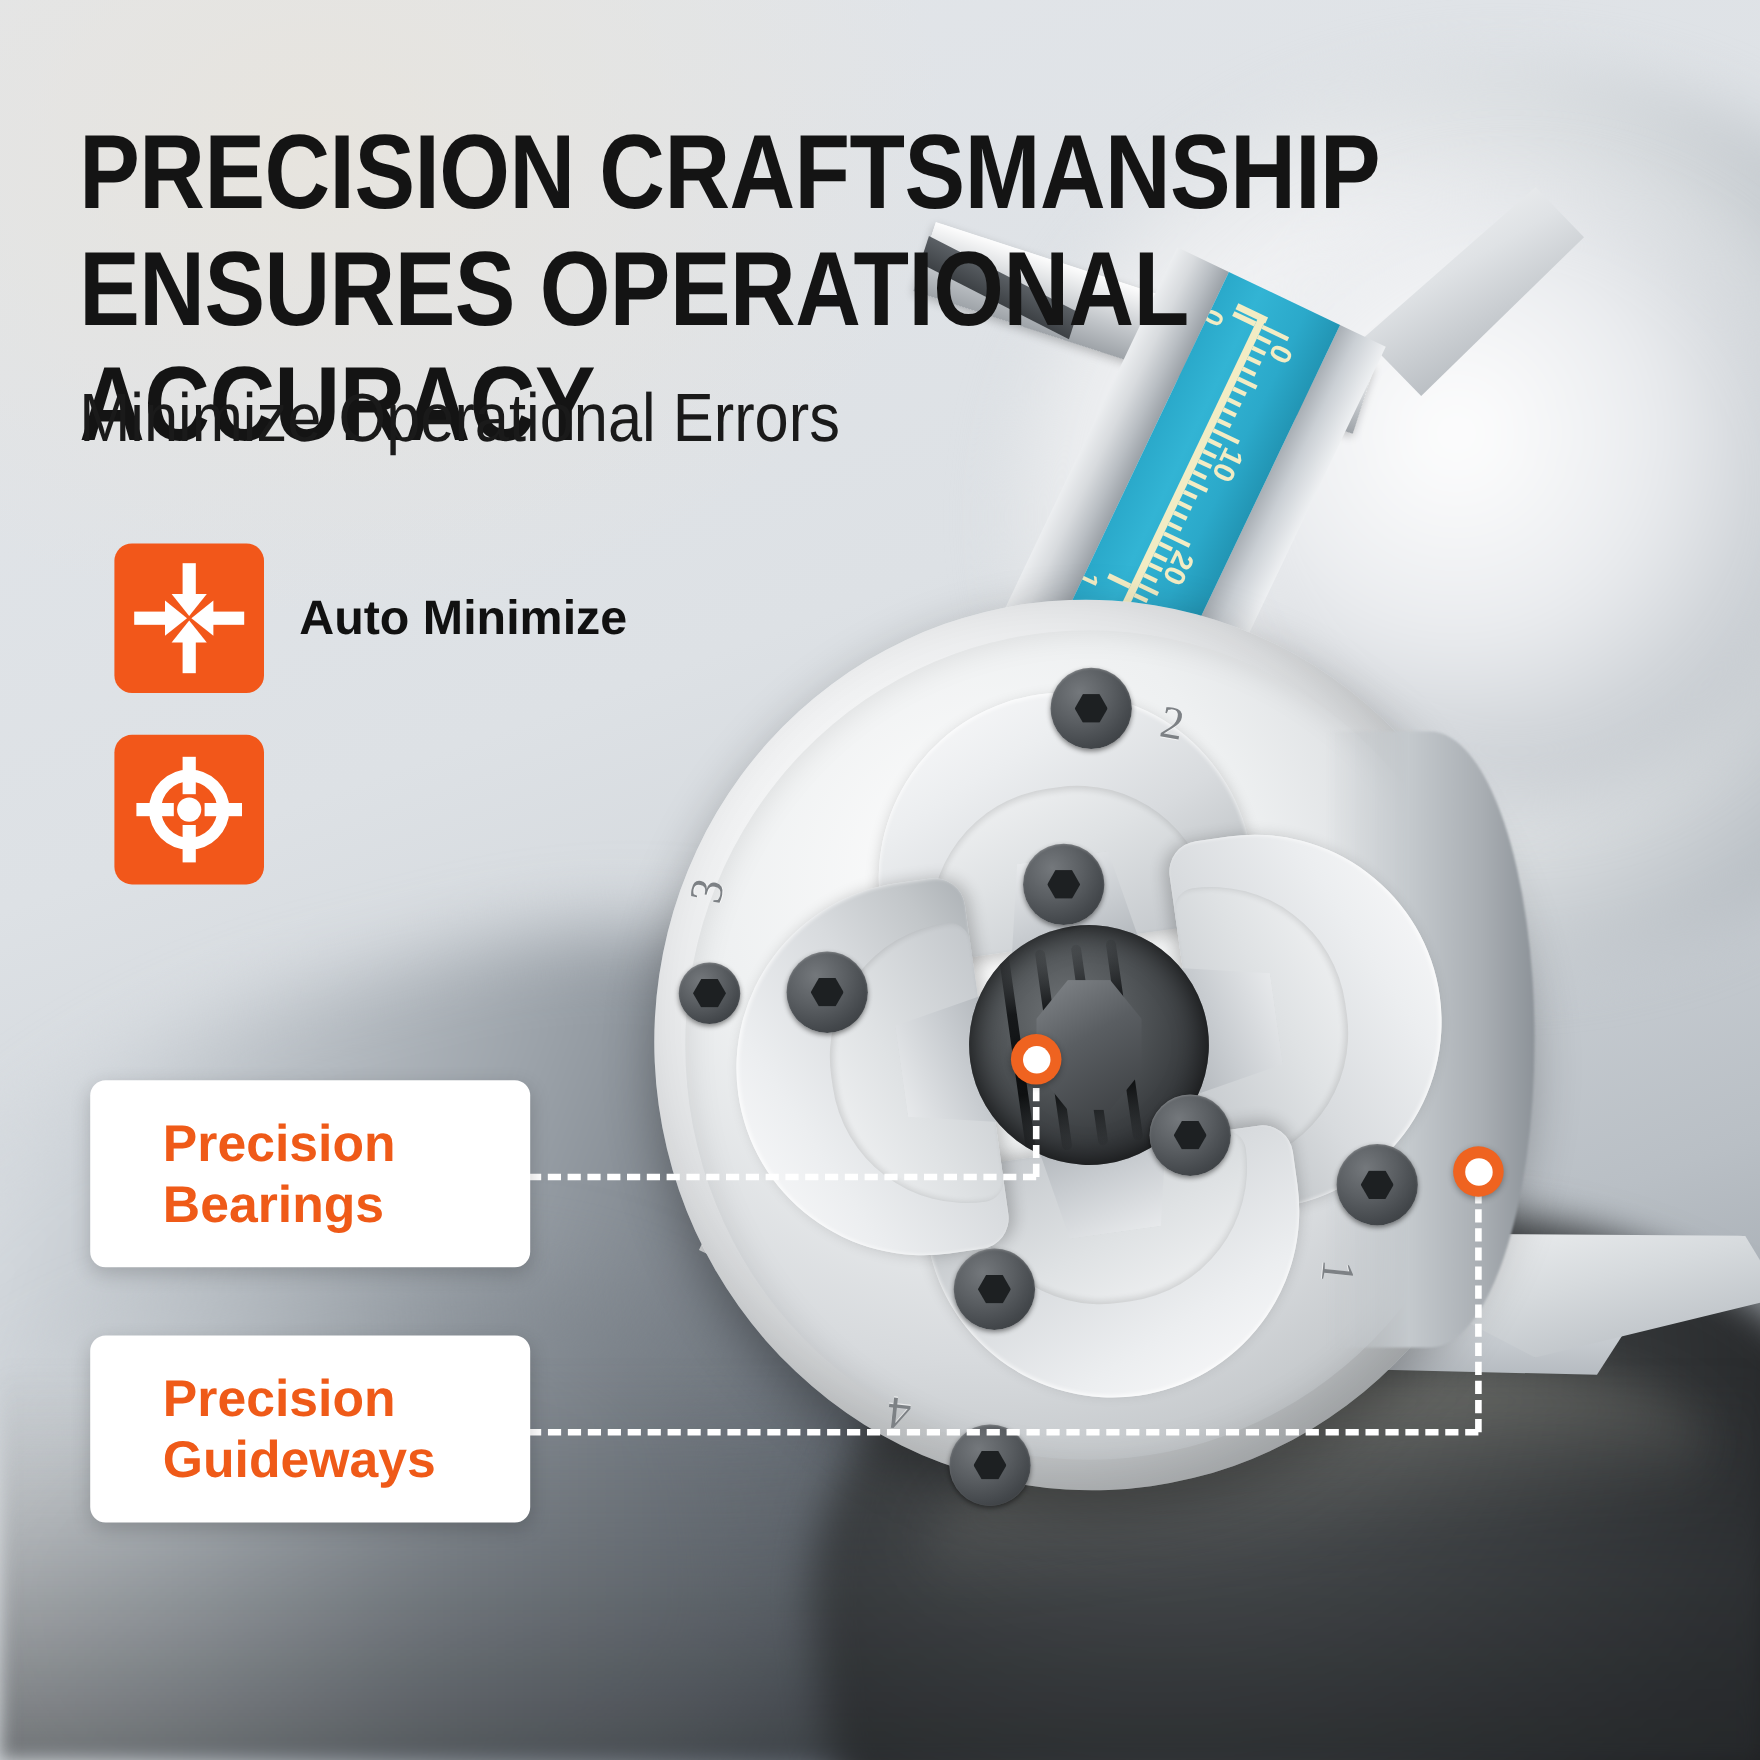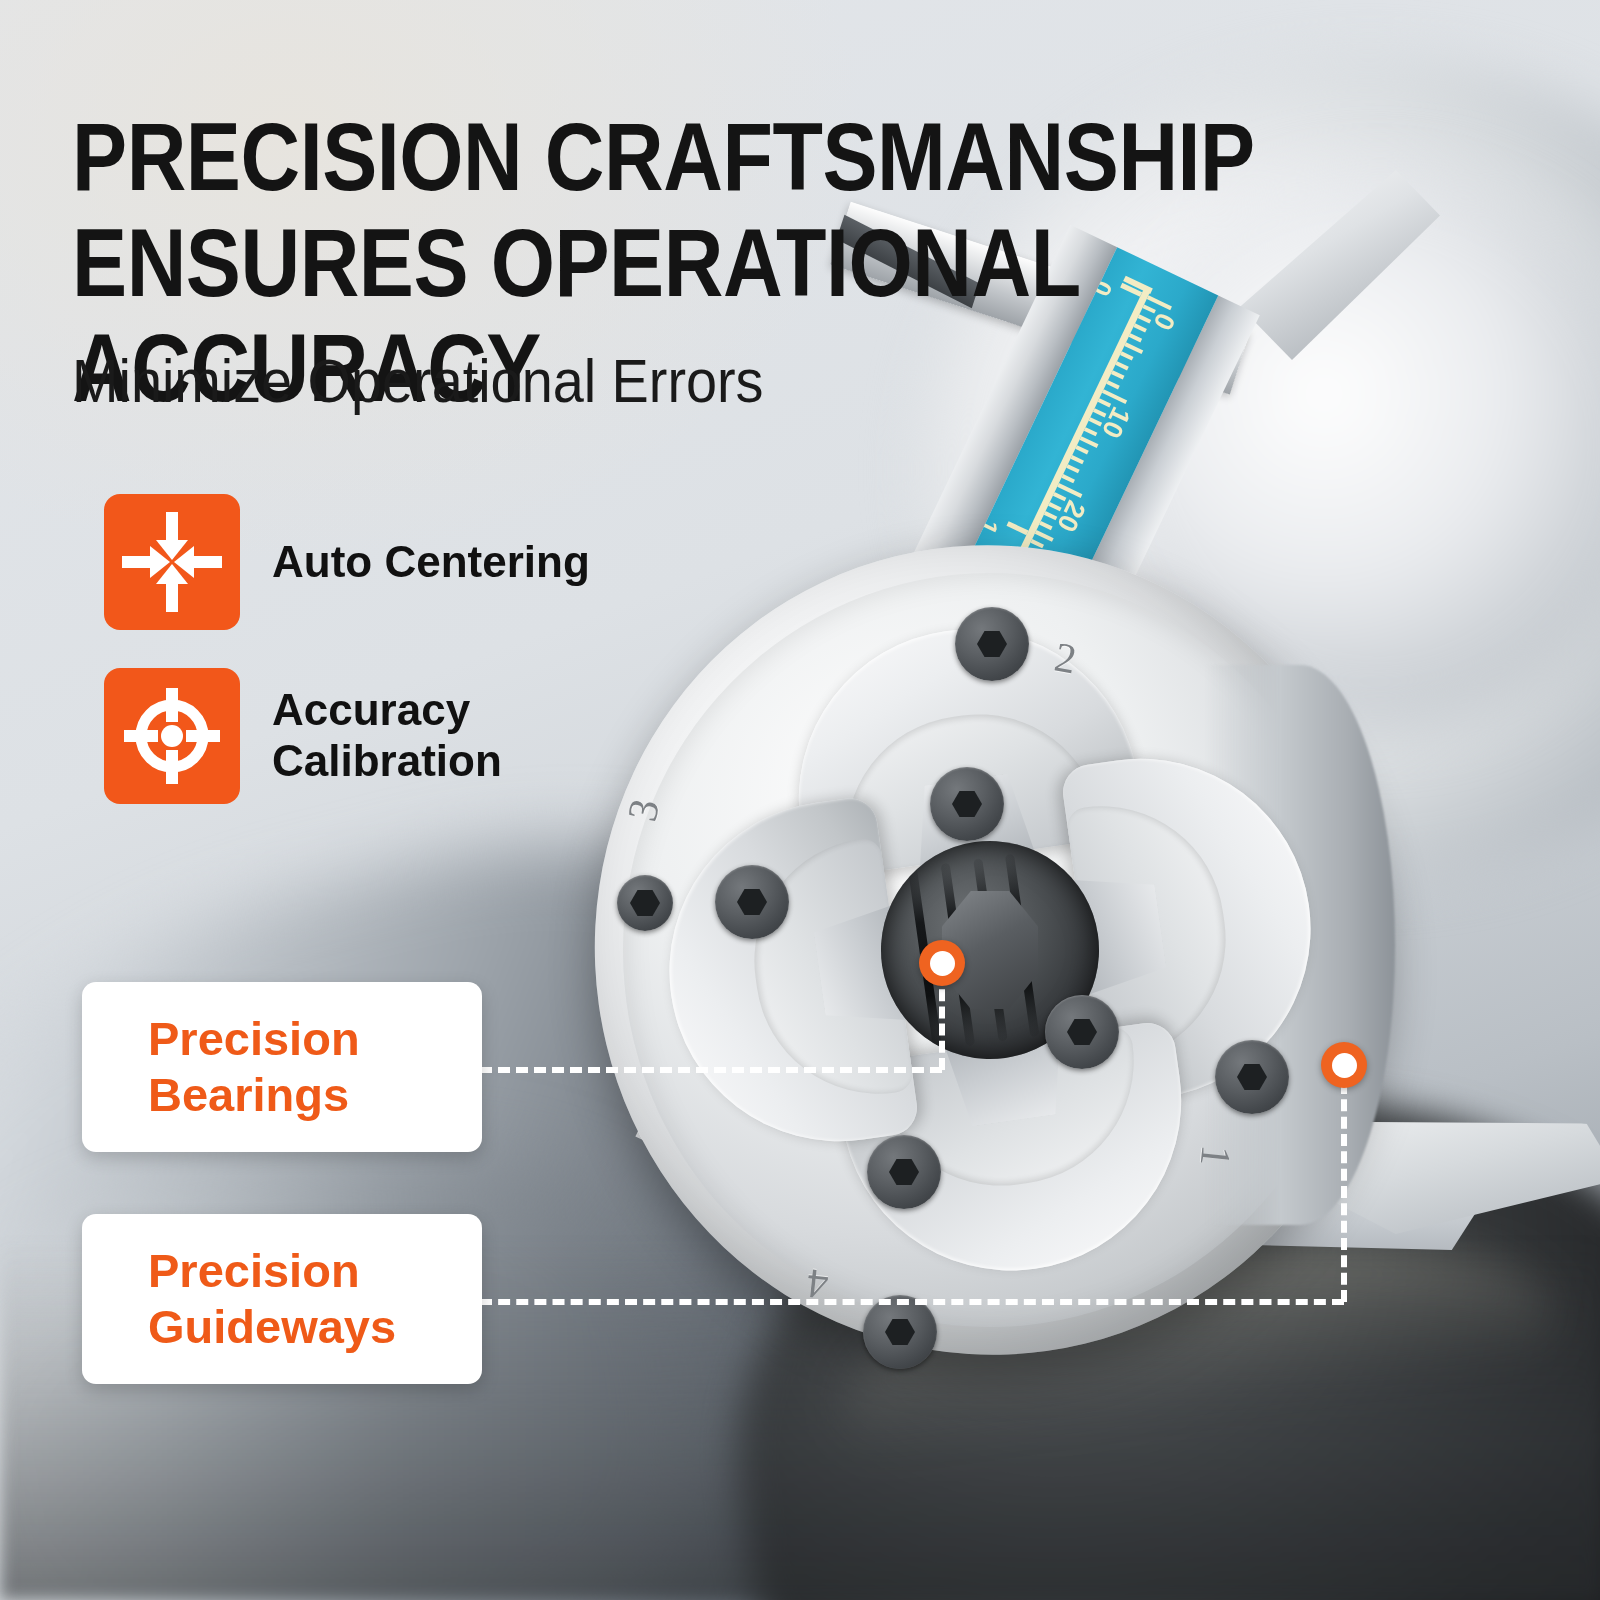--- a/index.html
+++ b/index.html
@@ -494,7 +494,7 @@
       </g>
     </svg>
   </div>
-  <div class="feat-label">Auto Centering</div>
+  <div class="feat-label">Auto Minimize</div>
 </div>
 
 <div class="feature" id="feature-1">

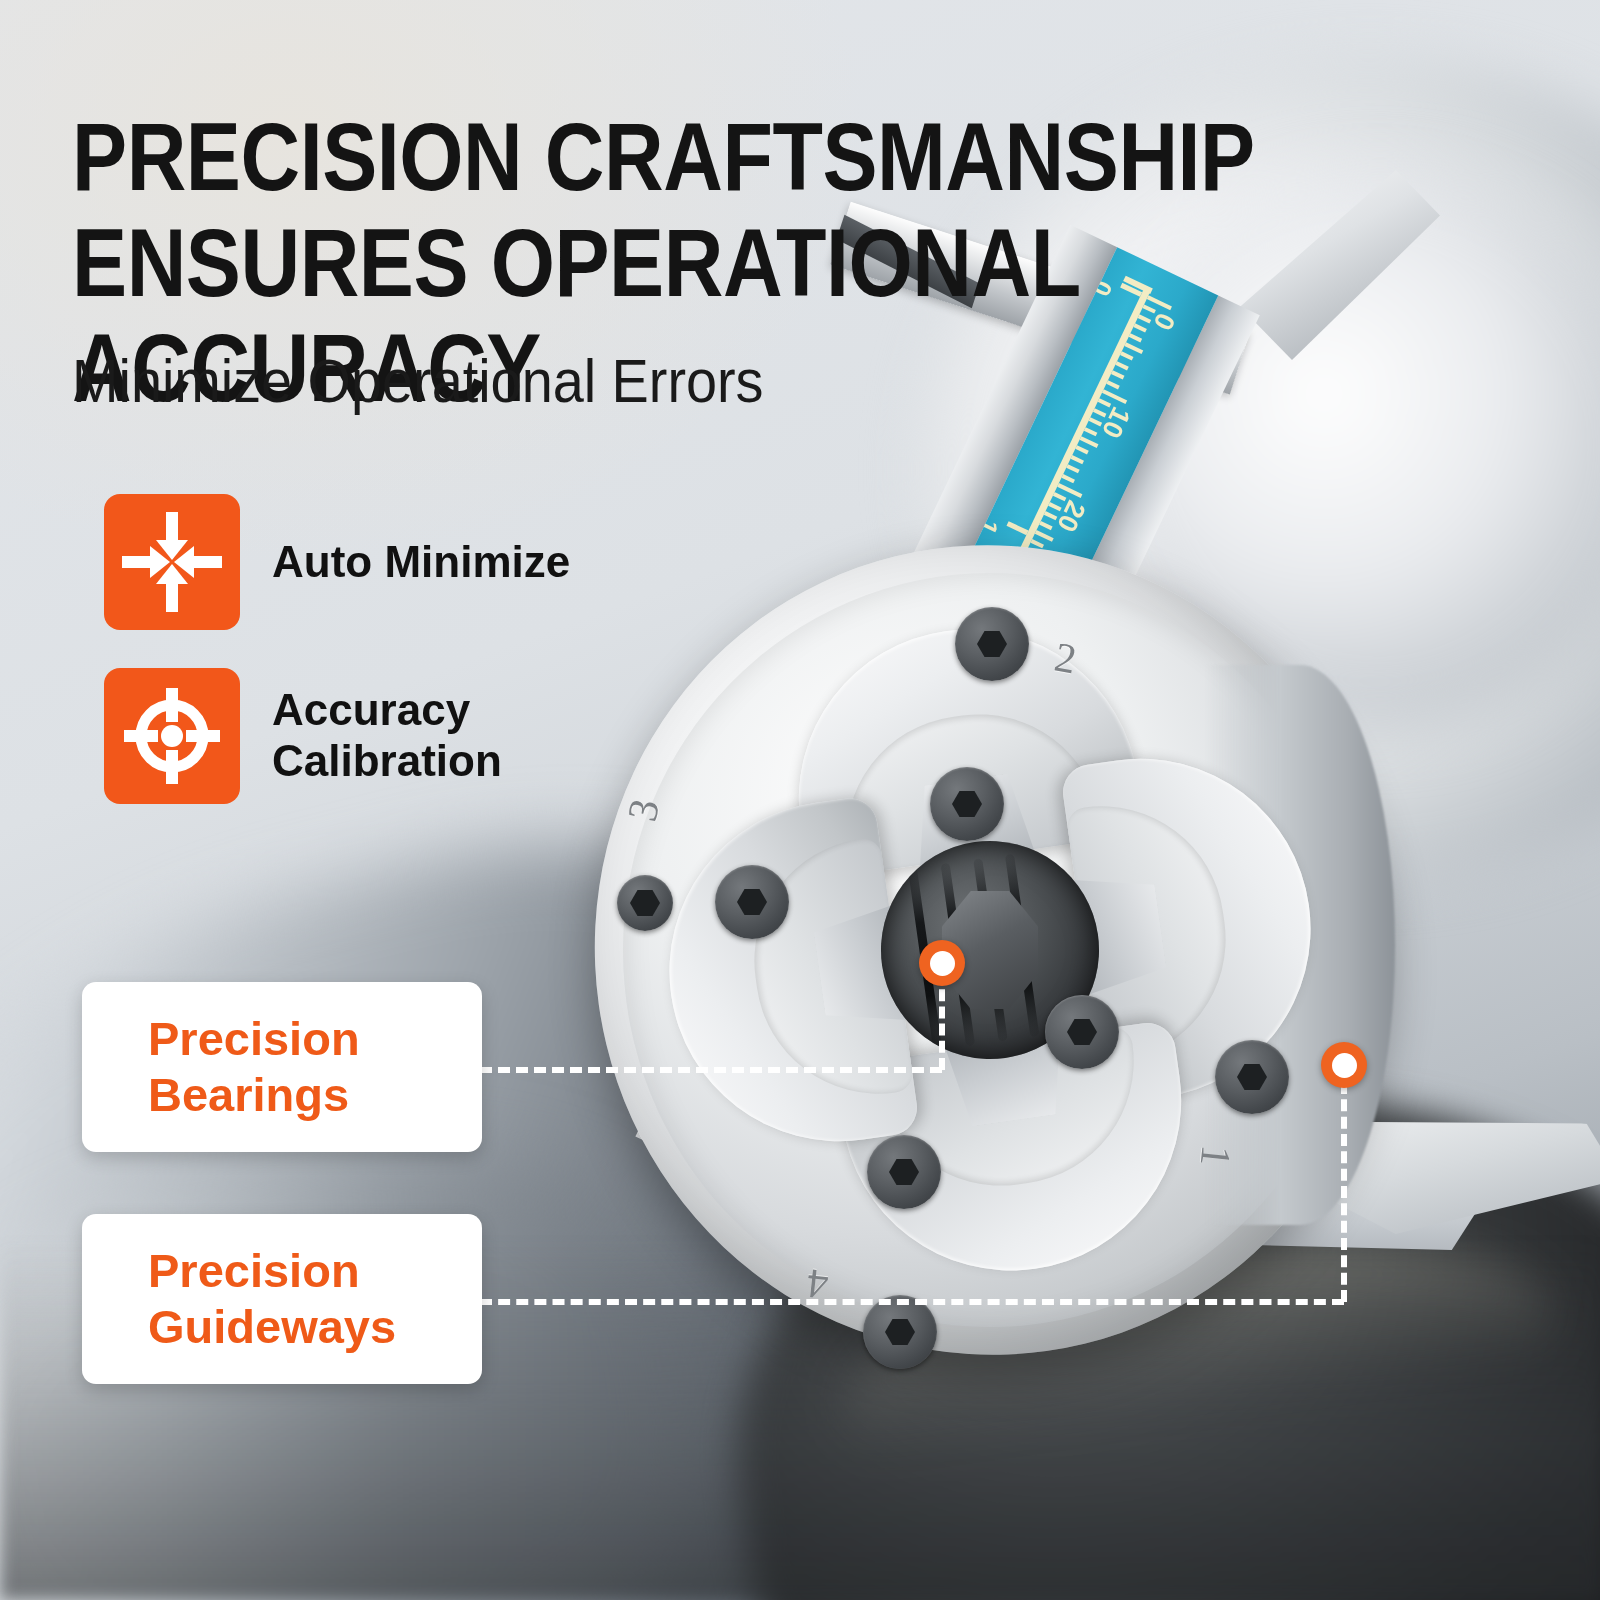--- a/index.html
+++ b/index.html
@@ -512,8 +512,6 @@
       </g>
     </svg>
   </div>
-  <div class="feat-label">Accuracy
-Calibration</div>
 </div>
 
 <div class="leader">

